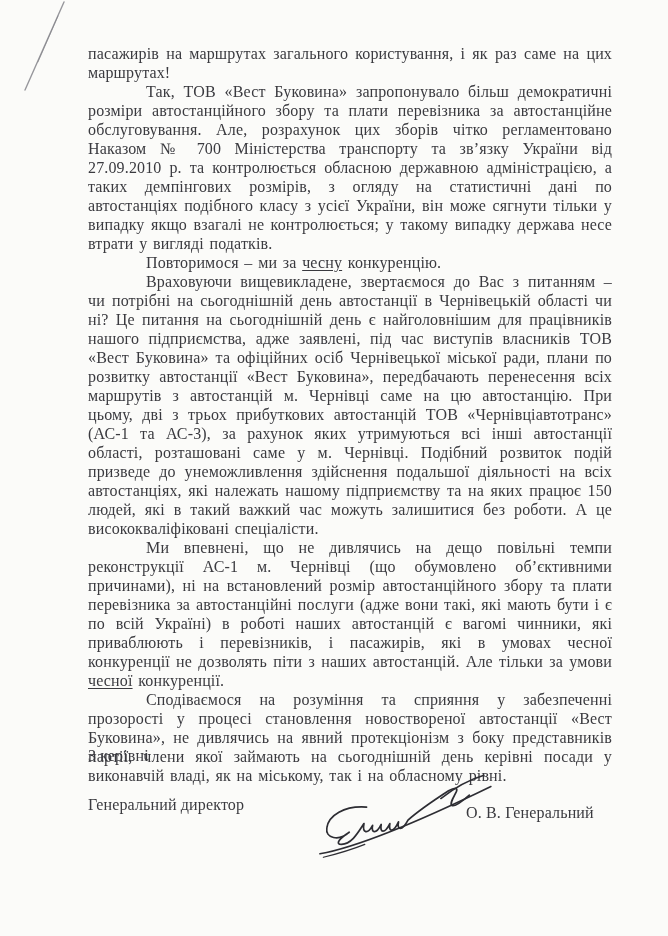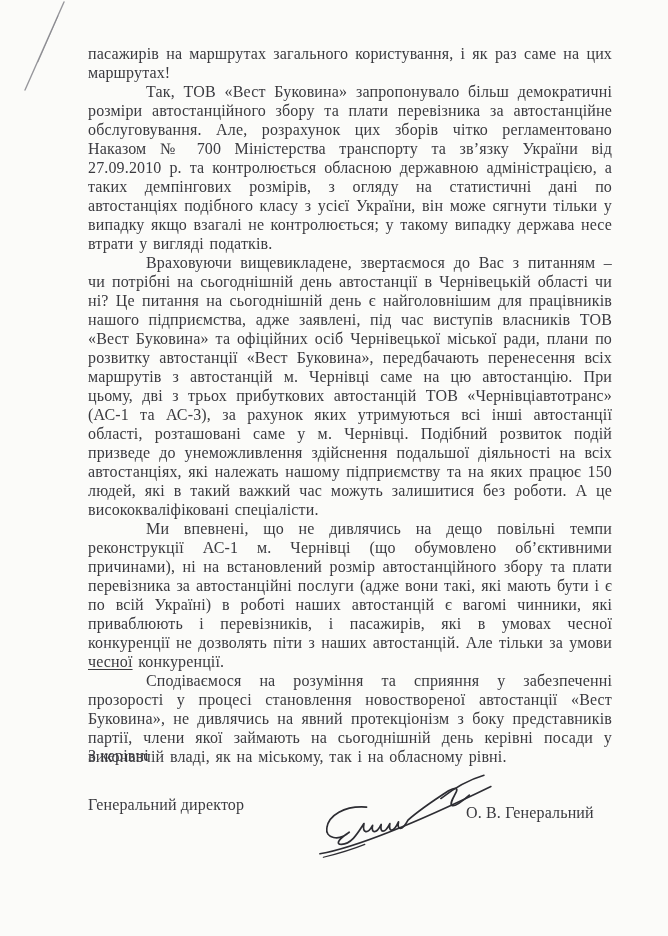--- a/index.html
+++ b/index.html
@@ -88,6 +88,7 @@
   <div class="letter-body">
       <p><span>пасажирів на маршрутах загального користування, і як раз саме на цих маршрутах!</span></p>
       <p class="indent"><span>Так, ТОВ «Вест Буковина» запропонувало більш демократичні розміри автостанційного збору та плати перевізника за автостанційне обслуговування. Але, розрахунок цих зборів чітко регламентовано Наказом № 700 Міністерства транспорту та зв’язку України від 27.09.2010 р. та контролюється обласною державною адміністрацією, а таких демпінгових розмірів, з огляду на статистичні дані по автостанціях подібного класу з усієї України, він може сягнути тільки у випадку якщо взагалі не контролюється; у такому випадку держава несе втрати у вигляді податків.</span></p>
+      <p class="indent"><span>Повторимося – ми за </span><span class="u">чесну</span><span> конкуренцію.</span></p>
       <p class="indent"><span>Враховуючи вищевикладене, звертаємося до Вас з питанням – чи потрібні на сьогоднішній день автостанції в Чернівецькій області чи ні? Це питання на сьогоднішній день є найголовнішим для працівників нашого підприємства, адже заявлені, під час виступів власників ТОВ «Вест Буковина» та офіційних осіб Чернівецької міської ради, плани по розвитку автостанції «Вест Буковина», передбачають перенесення всіх маршрутів з автостанцій м. Чернівці саме на цю автостанцію. При цьому, дві з трьох прибуткових автостанцій ТОВ «Чернівціавтотранс» (АС-1 та АС-3), за рахунок яких утримуються всі інші автостанції області, розташовані саме у м. Чернівці. Подібний розвиток подій призведе до унеможливлення здійснення подальшої діяльності на всіх автостанціях, які належать нашому підприємству та на яких працює 150 людей, які в такий важкий час можуть залишитися без роботи. А це висококваліфіковані спеціалісти.</span></p>
       <p class="indent"><span>Ми впевнені, що не дивлячись на дещо повільні темпи реконструкції АС-1 м. Чернівці (що обумовлено об’єктивними причинами), ні на встановлений розмір автостанційного збору та плати перевізника за автостанційні послуги (адже вони такі, які мають бути і є по всій Україні) в роботі наших автостанцій є вагомі чинники, які приваблюють і перевізників, і пасажирів, які в умовах чесної конкуренції не дозволять піти з наших автостанцій. Але тільки за умови </span><span class="u">чесної</span><span> конкуренції.</span></p>
       <p class="indent"><span>Сподіваємося на розуміння та сприяння у забезпеченні прозорості у процесі становлення новоствореної автостанції «Вест Буковина», не дивлячись на явний протекціонізм з боку представників партії, члени якої займають на сьогоднішній день керівні посади у виконавчій владі, як на міському, так і на обласному рівні.</span></p>

